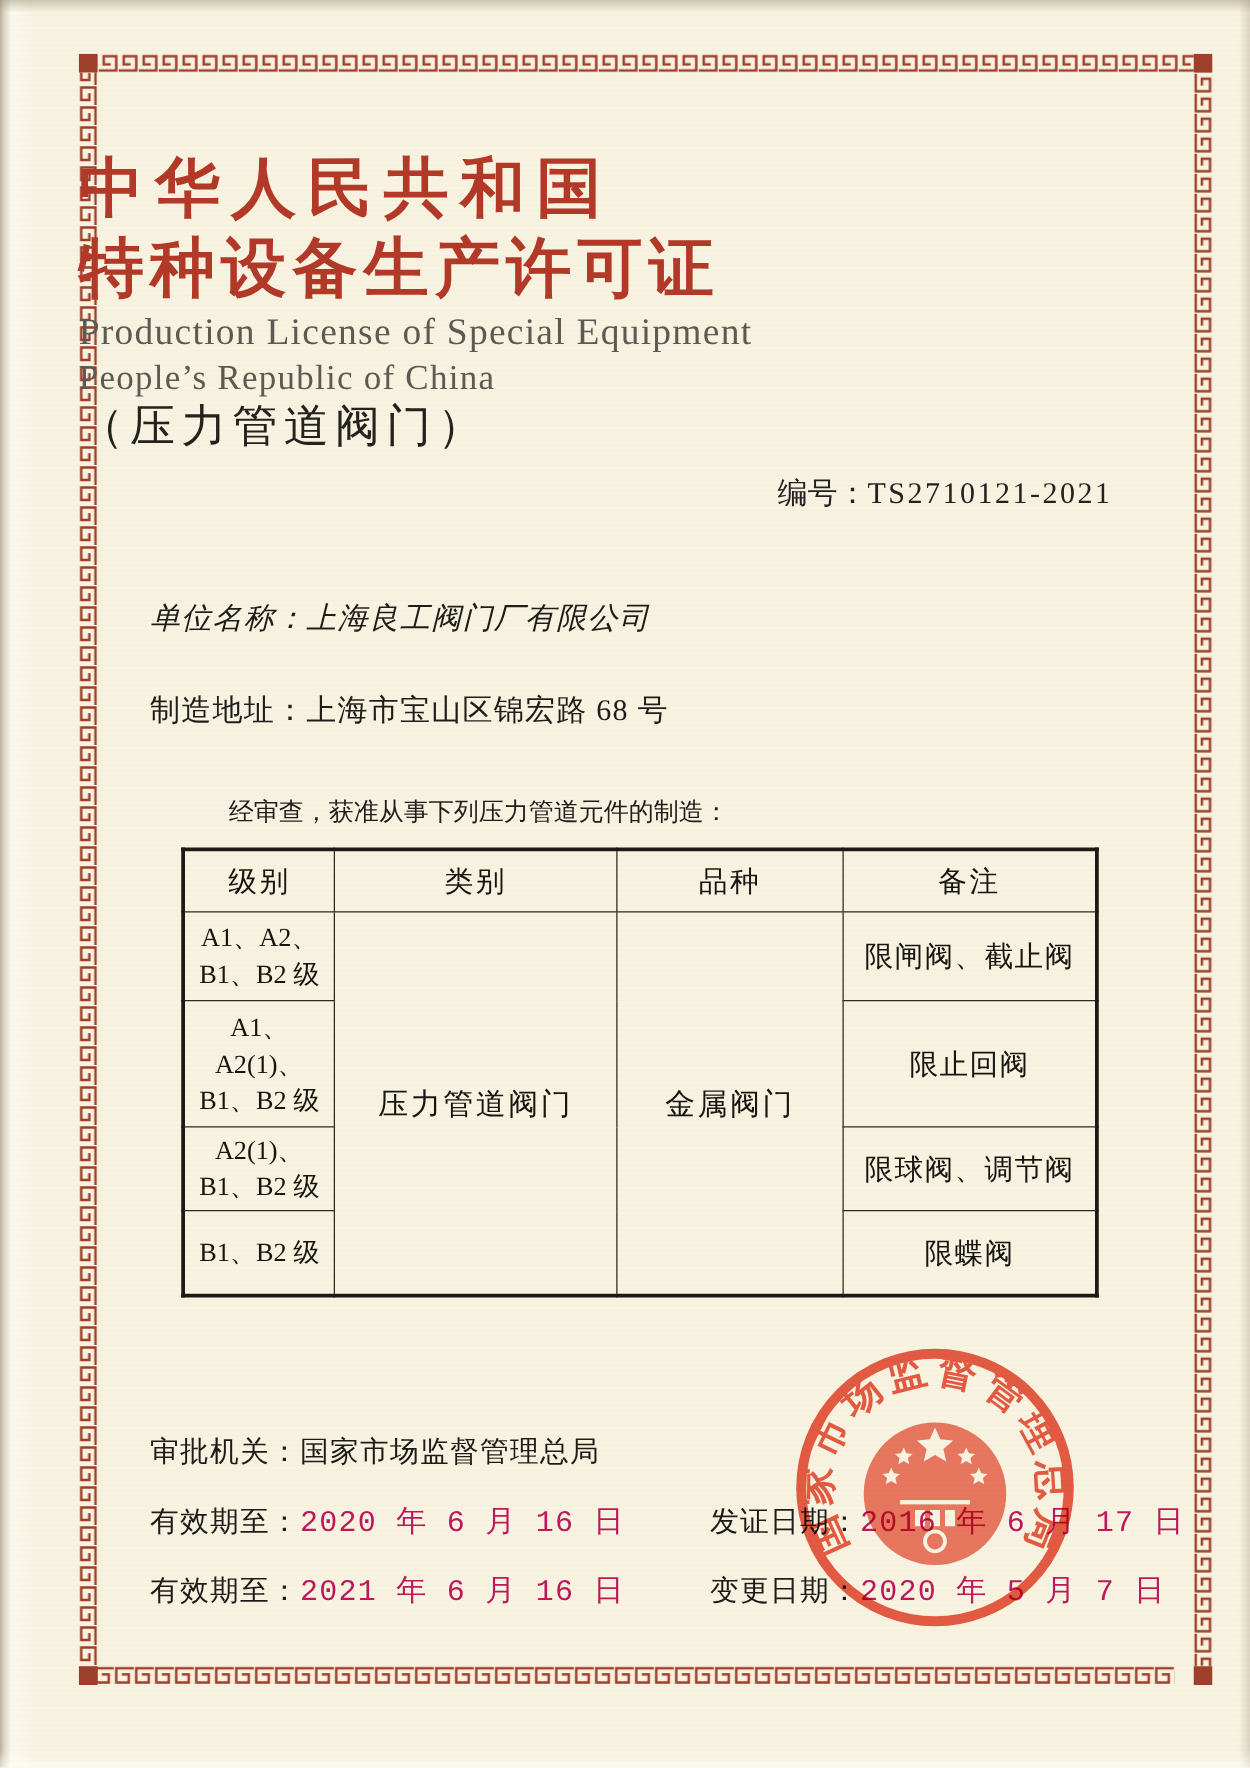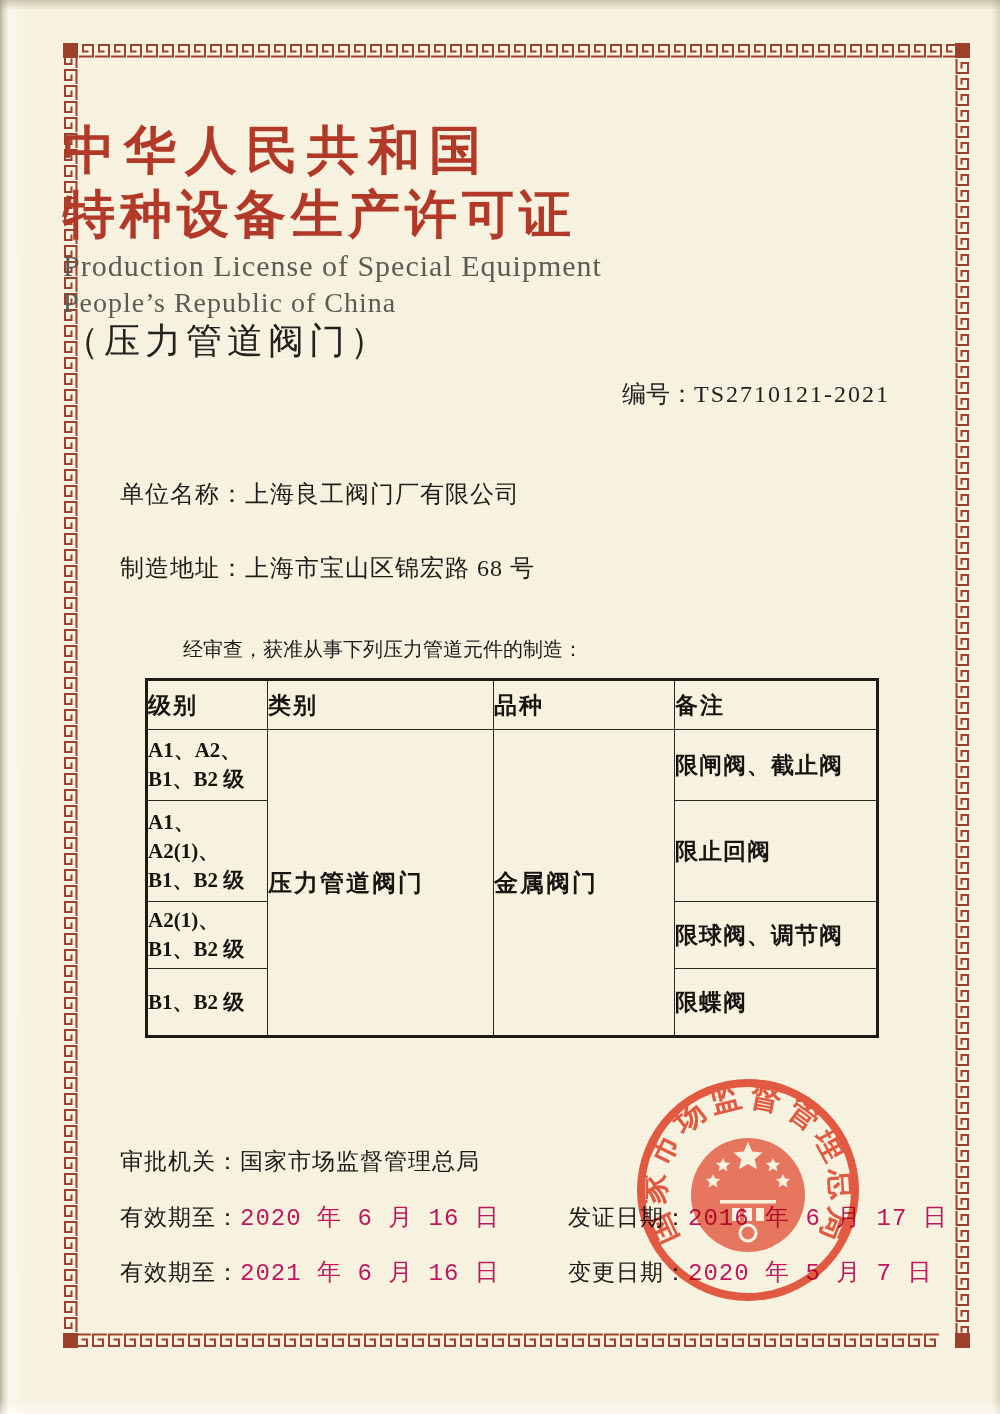--- a/index.html
+++ b/index.html
@@ -35,7 +35,7 @@
   .license-no .num{letter-spacing:2px;}
 
   .info-line{position:absolute;left:120px;z-index:3;font-size:24px;color:#1f1d1a;letter-spacing:1px;}
-  .company-name{top:478px;}
+  .company-name{top:478px;font-style:italic;}
   .company-addr{top:552px;}
 
   .intro{position:absolute;left:183px;top:636px;z-index:3;font-size:20px;color:#1f1d1a;}

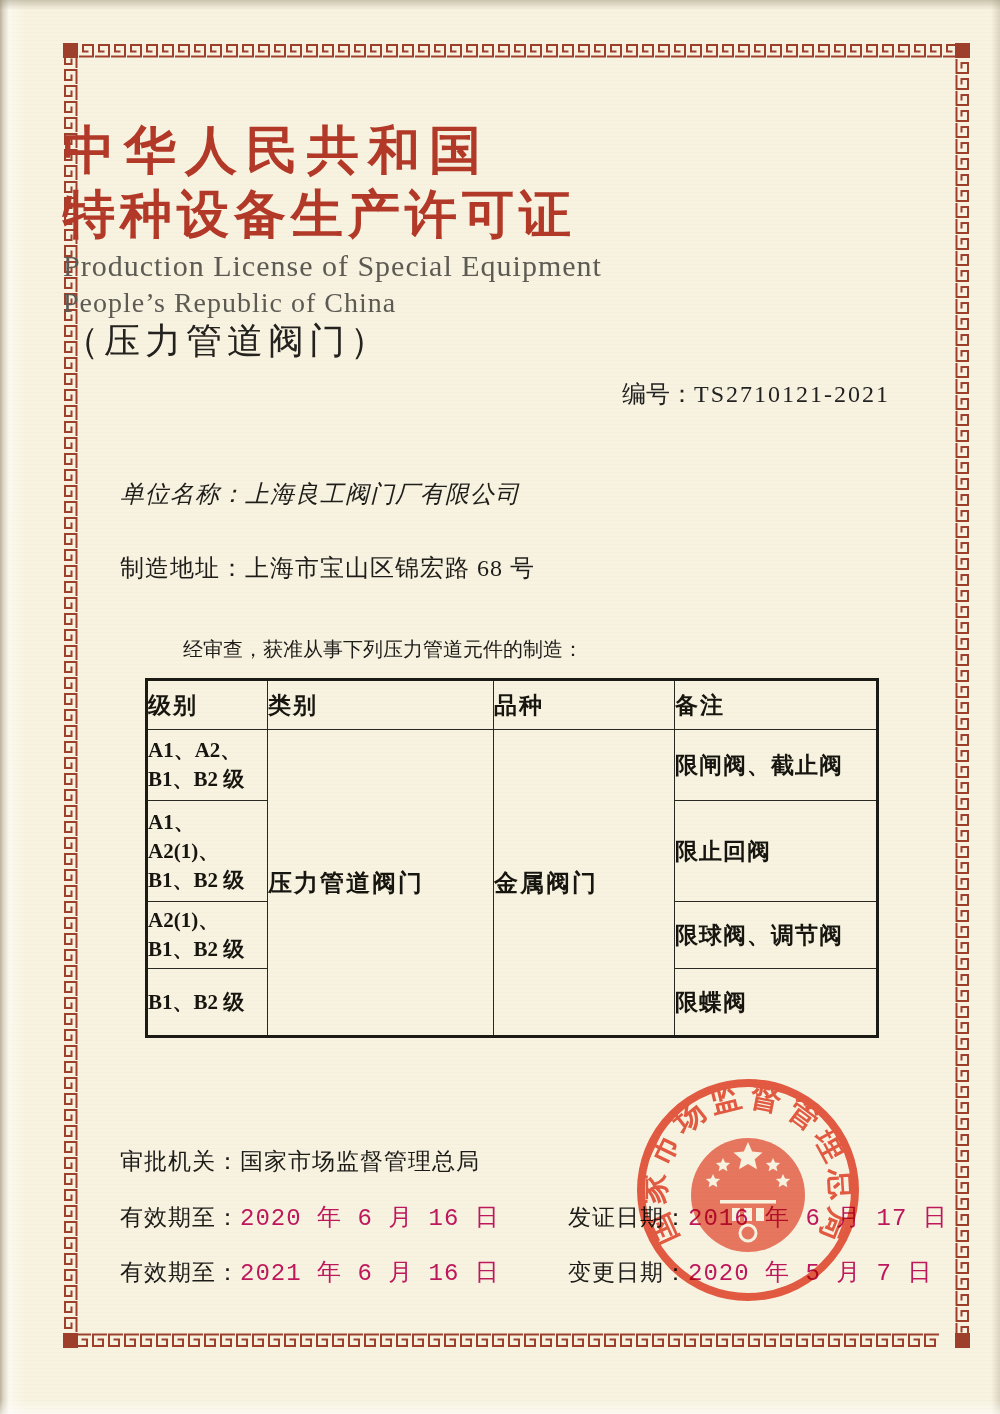--- a/index.html
+++ b/index.html
@@ -47,8 +47,8 @@
   }
   table.grant td,table.grant th{
     border:1.5px solid #2a2822;
-    text-align:left;vertical-align:middle;
-    font-weight:bold;padding:0;
+    text-align:center;vertical-align:middle;
+    font-weight:normal;padding:0;
   }
   table.grant{border:3px solid #1c1a14;}
   table.grant .c-level{width:121px;}

